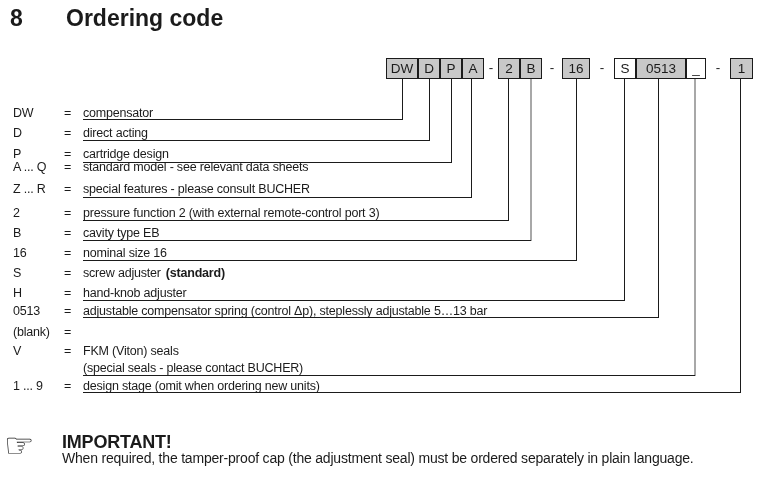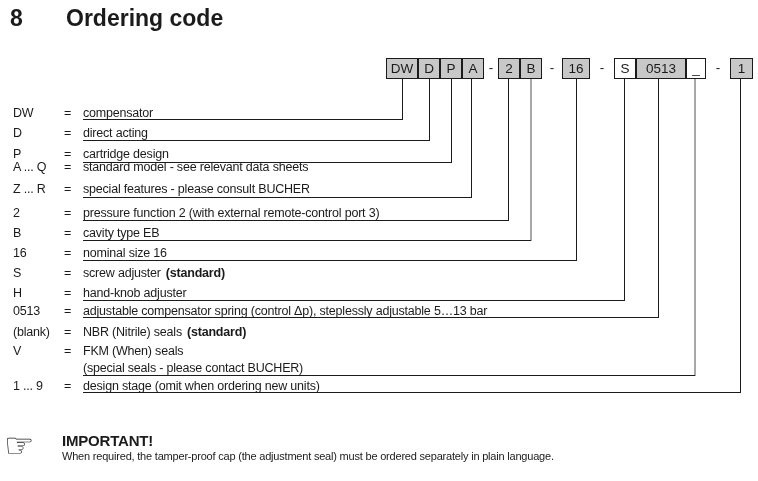--- a/index.html
+++ b/index.html
@@ -148,7 +148,6 @@
   <div class="row" style="top:325px;">
     <span class="code">(blank)</span>
     <span class="eq">=</span>
-    <span class="txt"><span>NBR (Nitrile) seals</span><span class="bold-part">(standard)</span></span>
   </div>
   <div class="row" style="top:344px;">
     <span class="code">V</span>

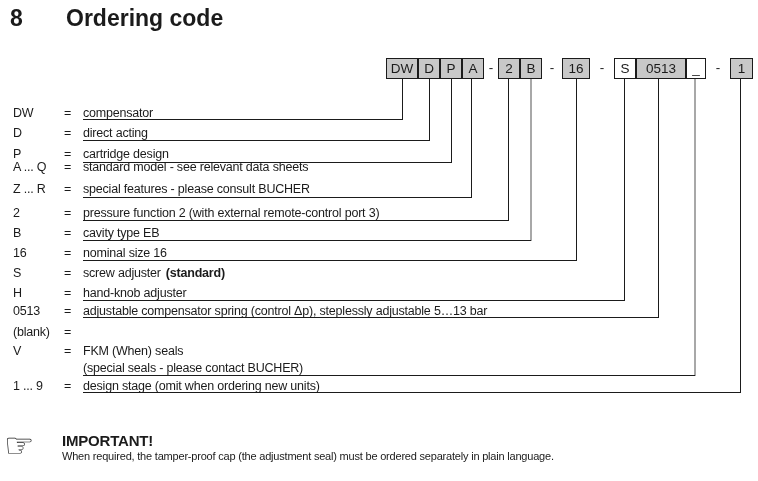--- a/index.html
+++ b/index.html
@@ -152,7 +152,7 @@
   <div class="row" style="top:344px;">
     <span class="code">V</span>
     <span class="eq">=</span>
-    <span class="txt">FKM (When) seals</span>
+    <span class="txt">FKM (Viton) seals</span>
   </div>
   <div class="row" style="top:361px;">
     <span class="code"></span>

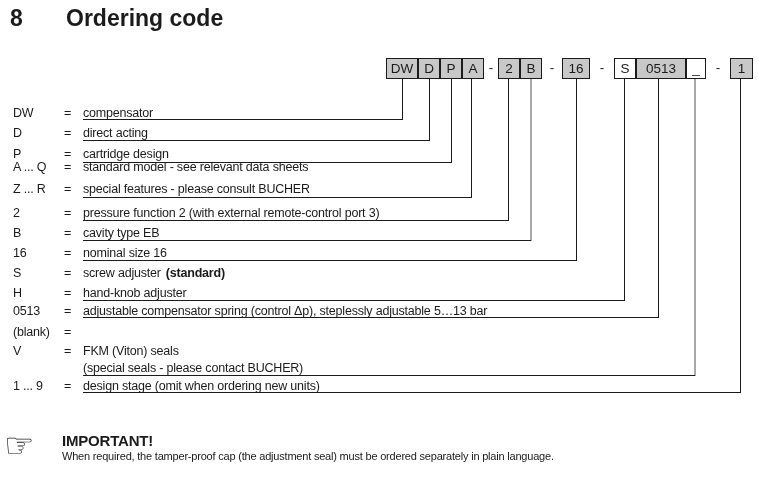--- a/index.html
+++ b/index.html
@@ -37,7 +37,7 @@
   .row .bold-part{font-weight:bold;margin-left:5px;}
   
   .hand{position:absolute;left:4px;top:428px;font-size:34px;line-height:34px;color:var(--line-black);}
-  .note-head{position:absolute;left:62px;top:432px;font-size:15px;font-weight:bold;letter-spacing:-0.2px;}
+  .note-head{position:absolute;left:62px;top:432px;font-size:18px;font-weight:bold;letter-spacing:-0.2px;}
   .note-body{position:absolute;left:62px;top:450px;font-size:11px;letter-spacing:-0.2px;white-space:nowrap;}
 </style>
 </head>

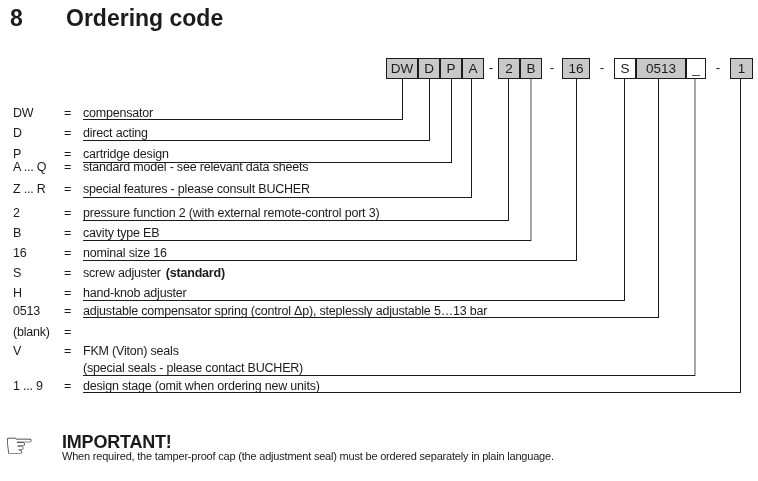--- a/index.html
+++ b/index.html
@@ -38,7 +38,7 @@
   
   .hand{position:absolute;left:4px;top:428px;font-size:34px;line-height:34px;color:var(--line-black);}
   .note-head{position:absolute;left:62px;top:432px;font-size:18px;font-weight:bold;letter-spacing:-0.2px;}
-  .note-body{position:absolute;left:62px;top:450px;font-size:11px;letter-spacing:-0.2px;white-space:nowrap;}
+  .note-body{position:absolute;left:62px;top:450px;font-size:14px;letter-spacing:-0.2px;white-space:nowrap;}
 </style>
 </head>
 <body>

